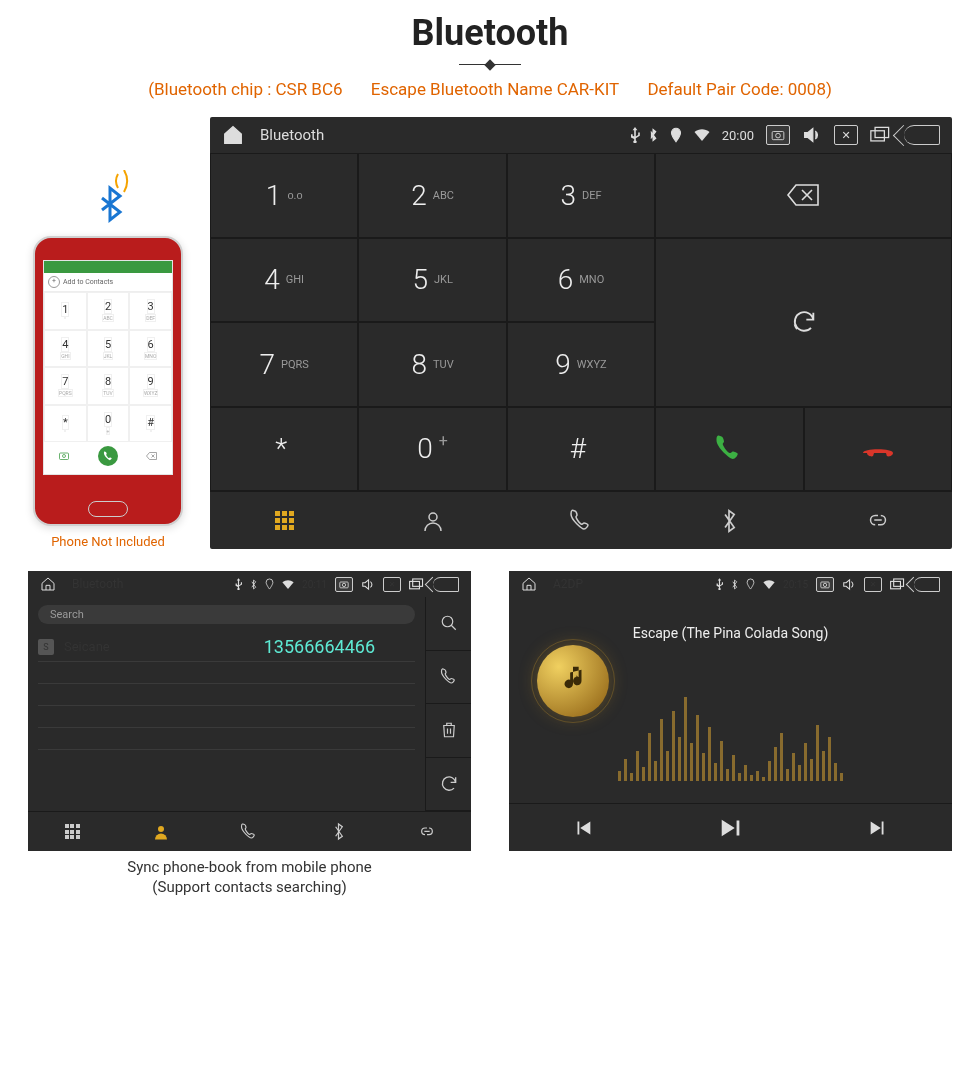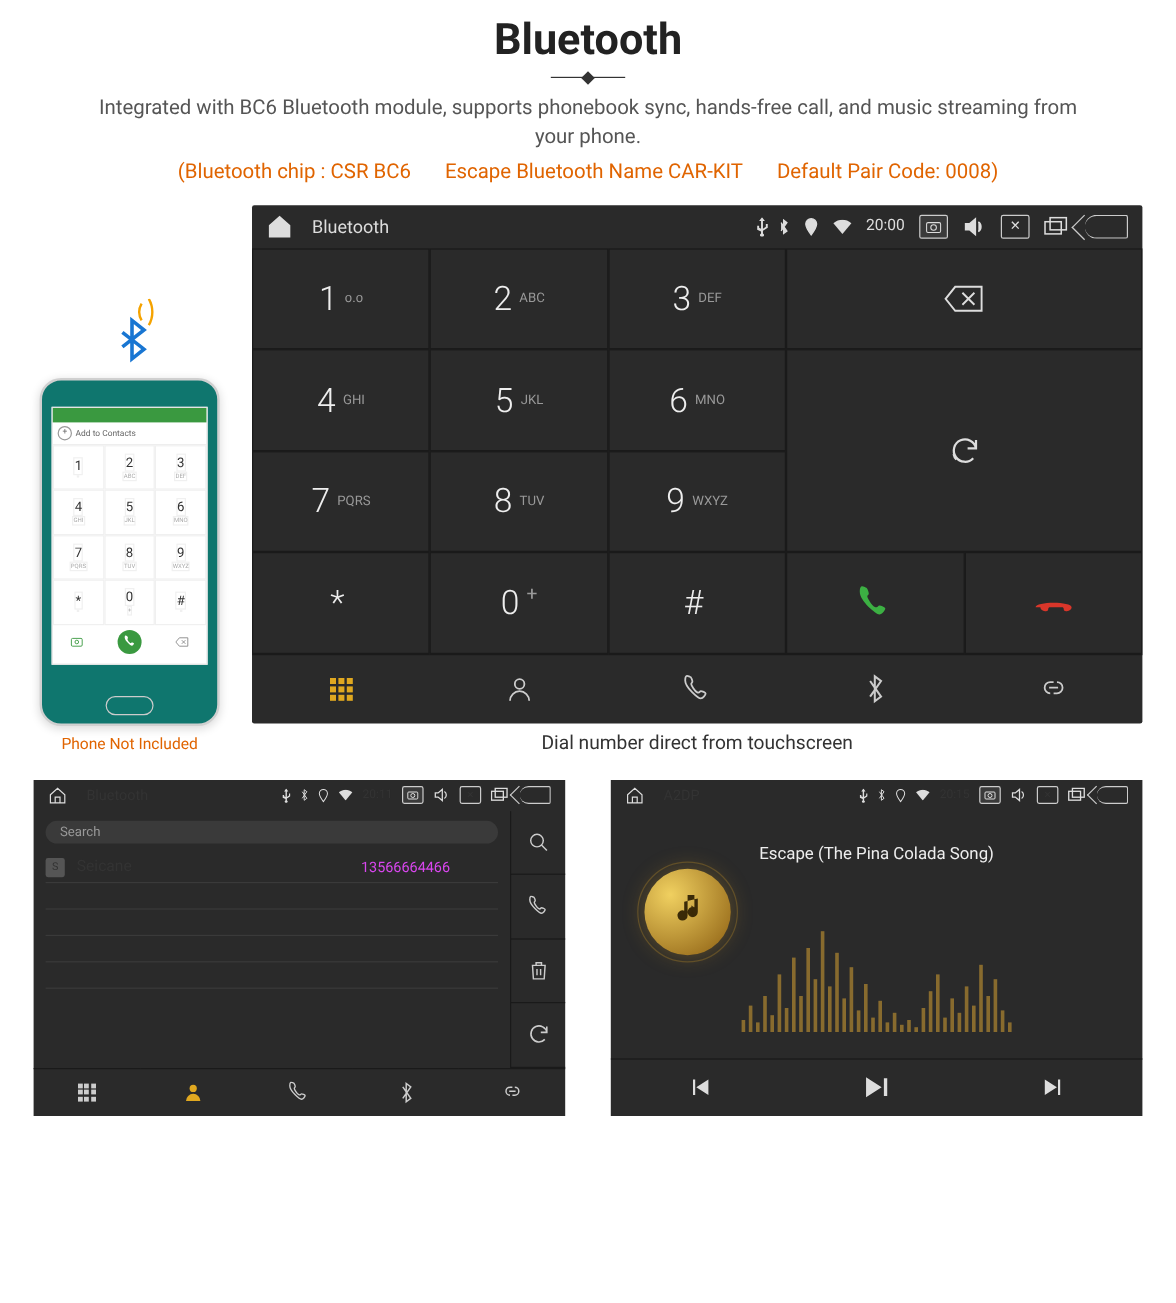--- a/index.html
+++ b/index.html
@@ -96,7 +96,6 @@
 <div class="page">
   <h1 class="title">Bluetooth</h1>
   <div class="title-rule"></div>
-  <p class="desc">Integrated with BC6 Bluetooth module, supports phonebook sync, hands-free call, and music streaming from your phone.</p>
   <p class="spec-line">
     <span>(Bluetooth chip : CSR BC6</span>
     <span>Escape Bluetooth Name CAR-KIT</span>

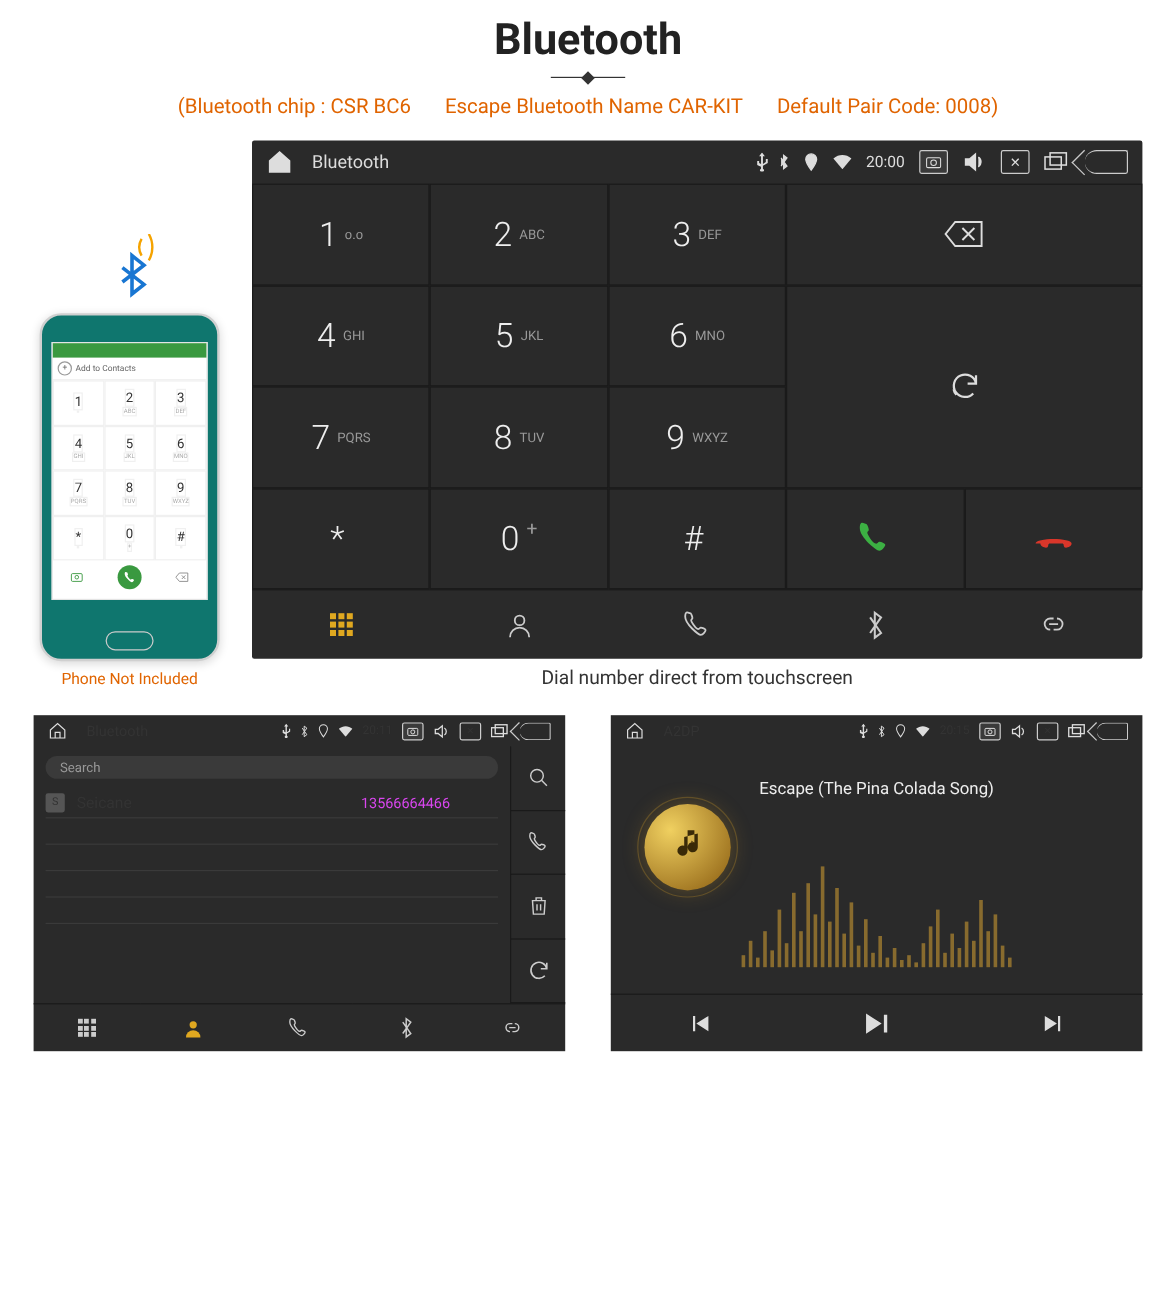--- a/index.html
+++ b/index.html
@@ -15,7 +15,7 @@
 .row1 { display:flex; gap:22px; align-items:flex-end; margin-bottom:6px; }
 .phone-col { width:160px; display:flex; flex-direction:column; align-items:center; }
 .bt-logo { width:60px; height:60px; margin-bottom:6px; position:relative; }
-.phone { width:150px; height:290px; background:#0f766e; border:2px solid #d0d0d0; border-radius:18px; padding:22px 8px 30px; position:relative; box-shadow:0 2px 8px rgba(0,0,0,0.15); }
+.phone { width:150px; height:290px; background:#b91c1c; border:2px solid #d0d0d0; border-radius:18px; padding:22px 8px 30px; position:relative; box-shadow:0 2px 8px rgba(0,0,0,0.15); }
 .phone-screen { width:100%; height:215px; background:#fff; border:1px solid #e4e4e4; font-size:7px; }
 .phone-top { height:12px; background:#3a9940; }
 .phone-add { padding:3px 4px; border-bottom:1px solid #eee; font-size:7px; color:#666; display:flex; align-items:center; gap:3px;}

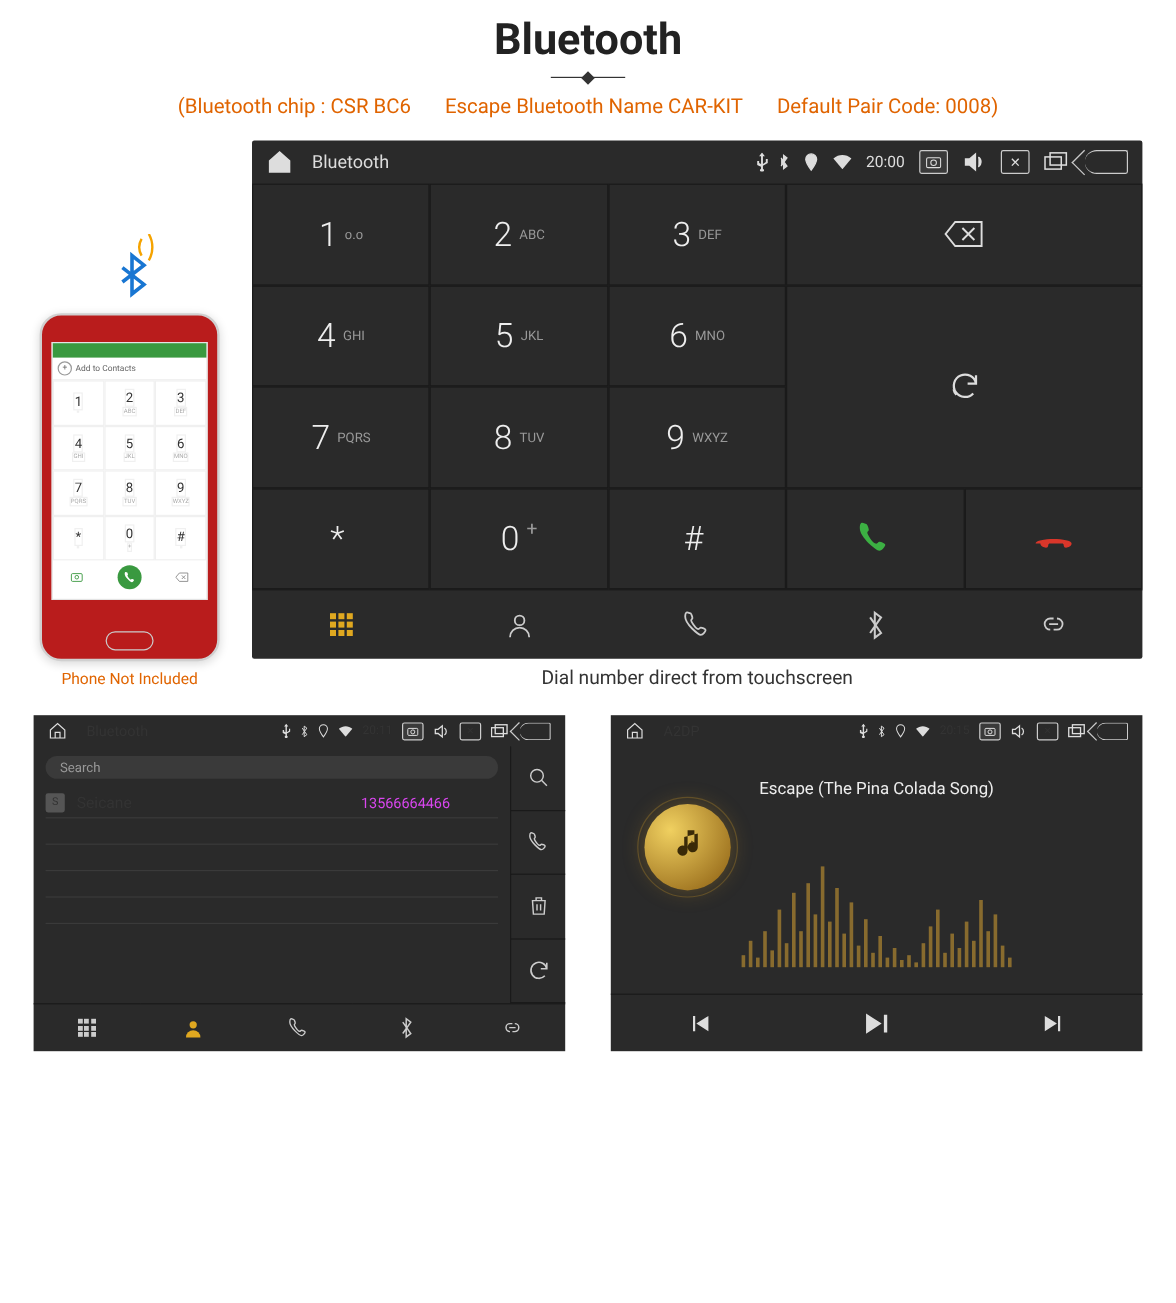--- a/index.html
+++ b/index.html
@@ -340,7 +340,6 @@
           </div>
         </div>
       </div>
-      <div class="caption">Dial number direct from touchscreen</div>
     </div>
   </div>
 

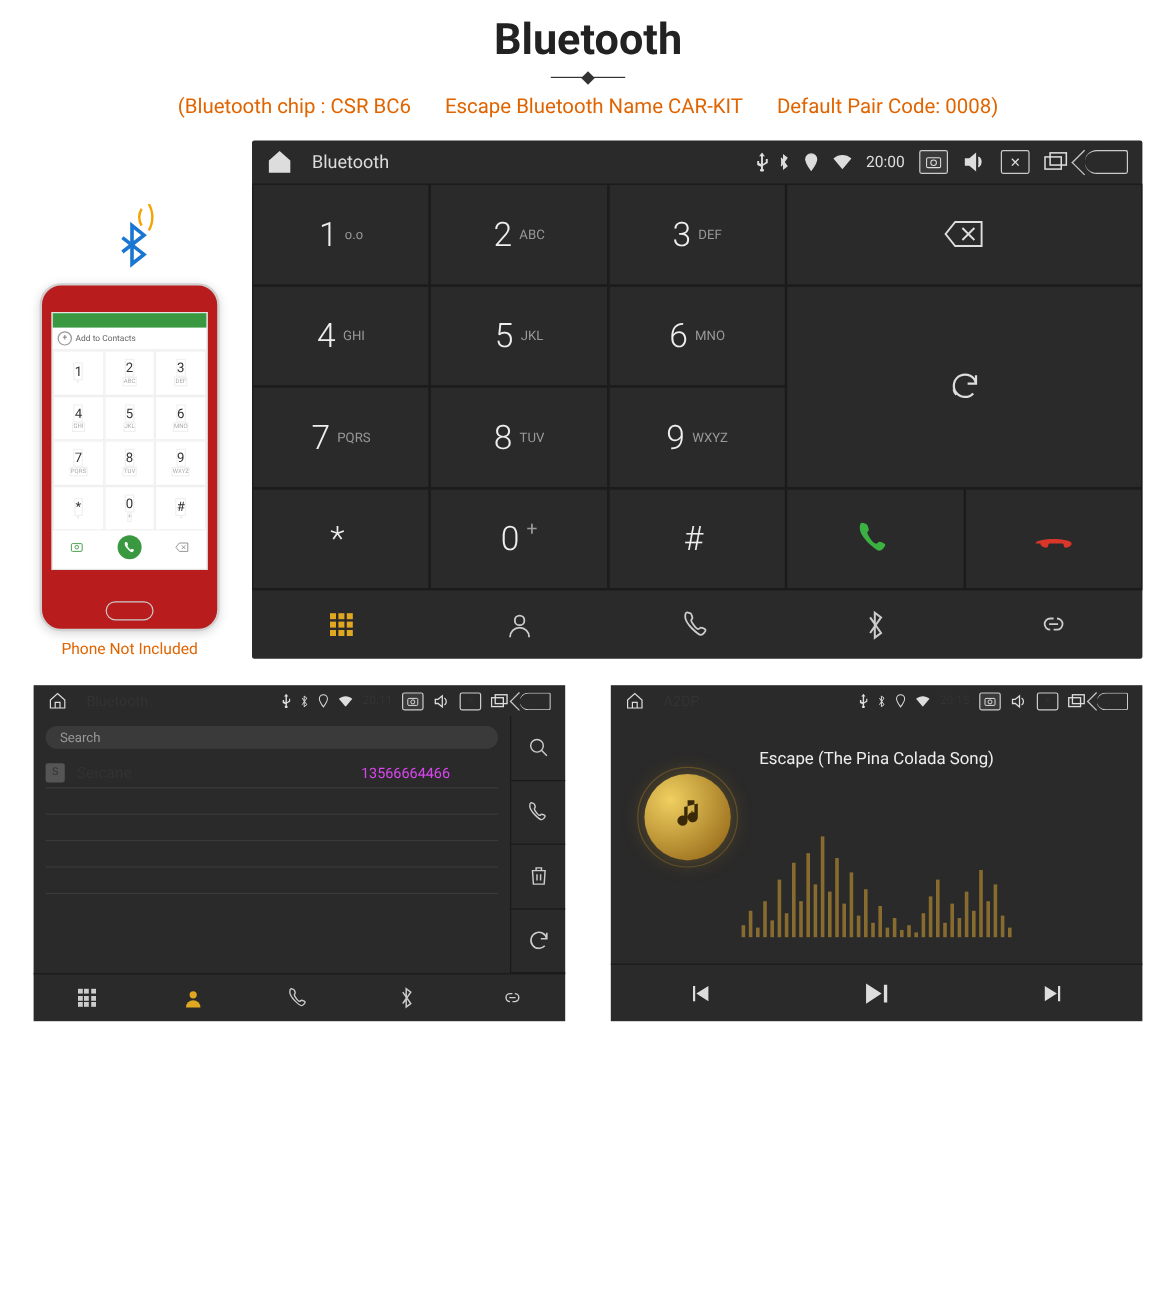--- a/index.html
+++ b/index.html
@@ -74,7 +74,7 @@
 .search-box { background:#3a3a3a; border-radius:12px; padding:3px 12px; font-size:11px; color:#999; margin-bottom:8px;}
 .contact-row { display:flex; align-items:center; gap:10px; padding:4px 0; border-bottom:1px solid #3a3a3a; font-size:13px;}
 .contact-badge { width:16px; height:16px; background:#555; font-size:9px; display:flex; align-items:center; justify-content:center; border-radius:2px;}
-.contact-num{color:#d946ef;font-size:12px;margin-left:auto;margin-right:40px;}
+.contact-num{color:#5eead4;font-size:18px;margin-left:auto;margin-right:40px;}
 .hu-small .bottombar{height:40px;}
 .hu-small .grid-ico{grid-template-columns:repeat(3,4px);grid-template-rows:repeat(3,4px);gap:1.5px;}
 .hu-small .grid-ico span{background:#ccc;}

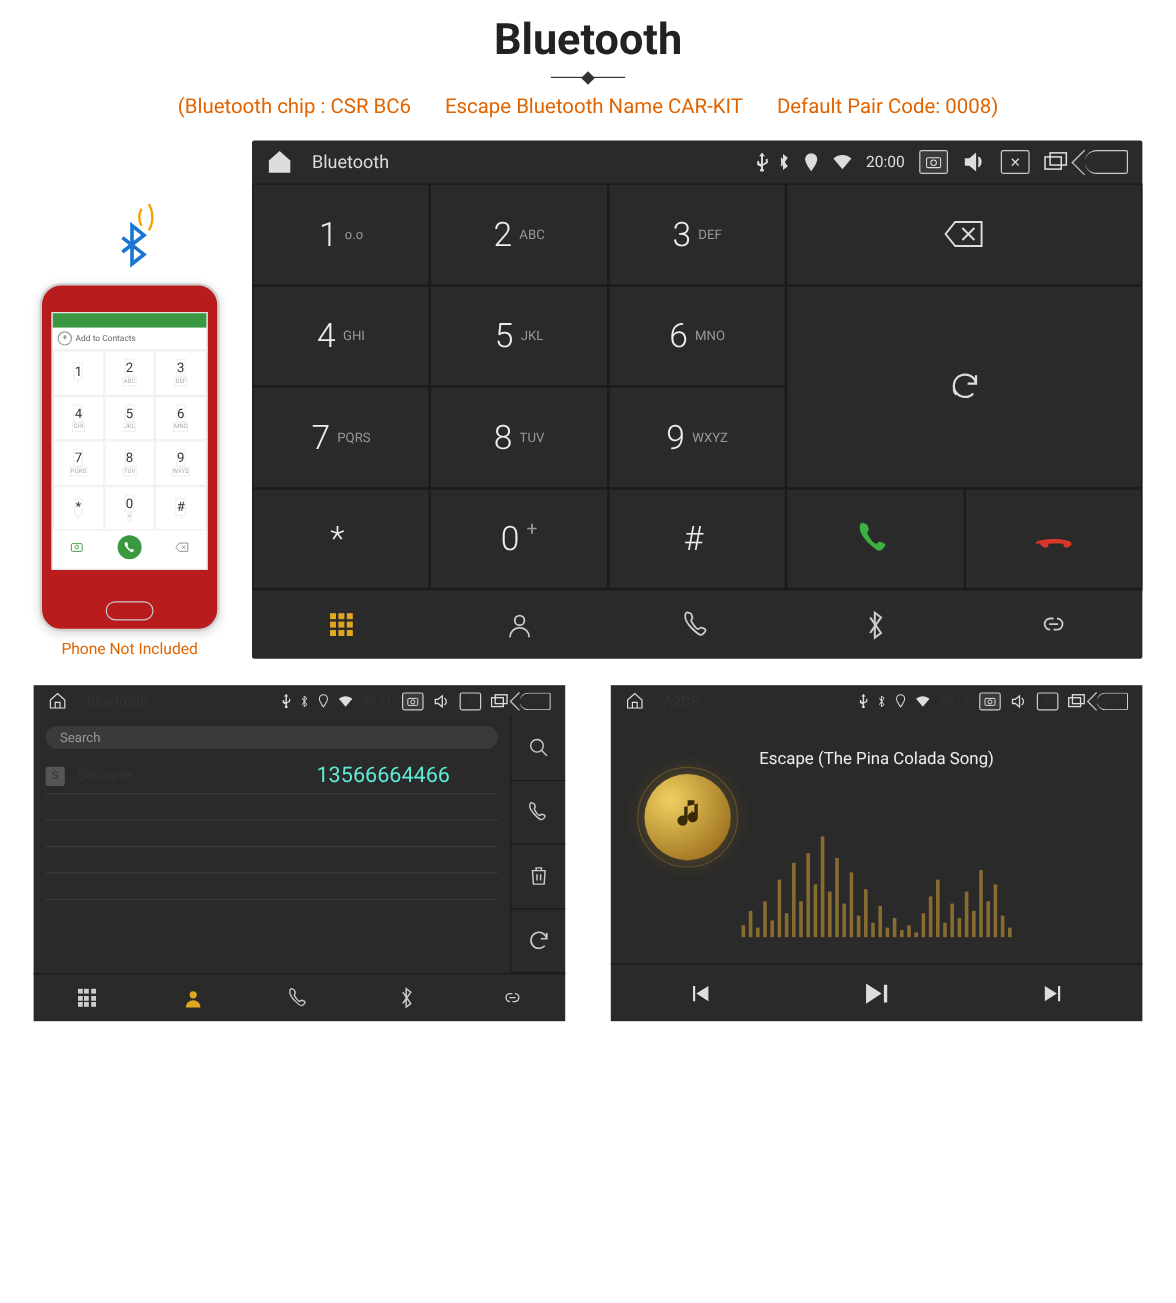--- a/index.html
+++ b/index.html
@@ -457,6 +457,10 @@
               </svg>
             </div>
         </div>
+      </div>
+      <div class="caption2">
+        <div>Sync phone-book from mobile phone</div>
+        <div>(Support contacts searching)</div>
       </div>
     </div>
 

